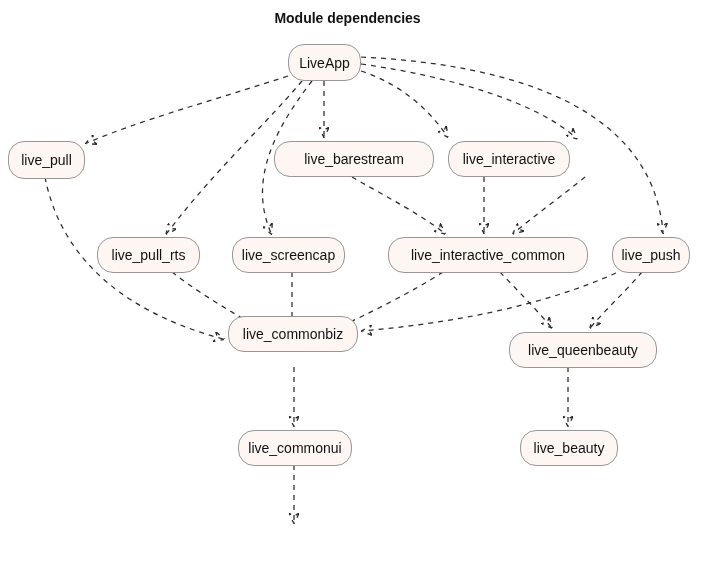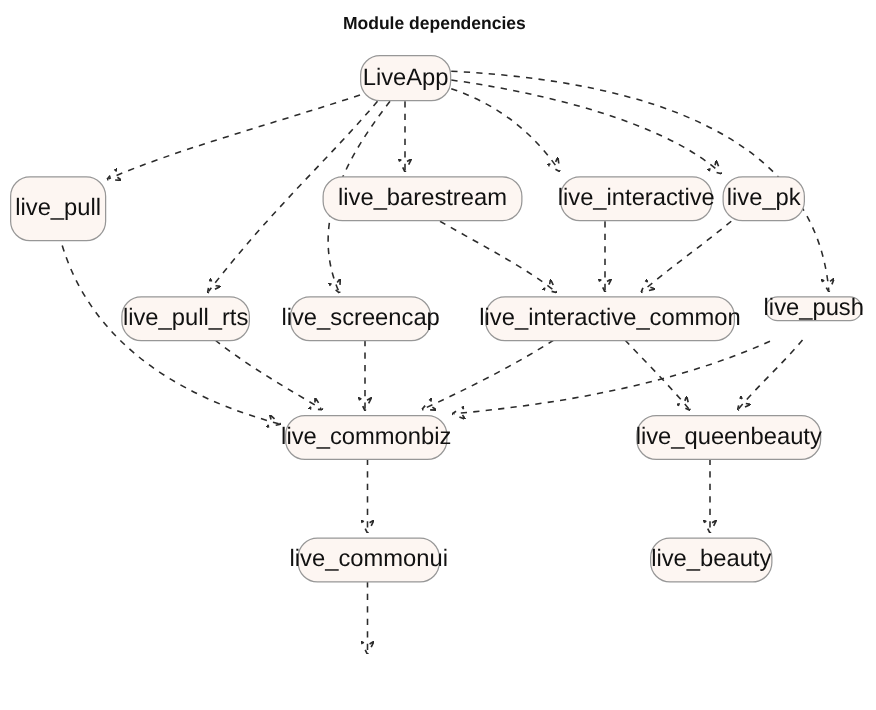--- a/index.html
+++ b/index.html
@@ -43,7 +43,7 @@
     background:var(--node-fill);
     border:1px solid var(--node-border);
     border-radius:16px;
-    font-size:19px;
+    font-size:14px;
     color:var(--text);
     white-space:nowrap;
   }

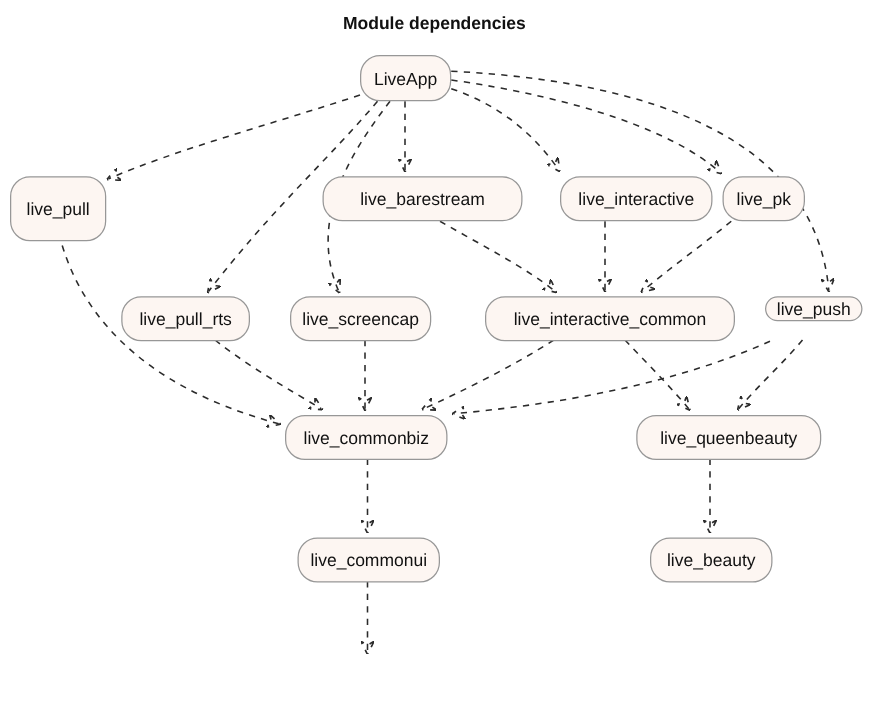--- a/index.html
+++ b/index.html
@@ -85,7 +85,7 @@
 
   <div class="node" style="left:288px;top:44px;width:73px;height:37px">LiveApp</div>
 
-  <div class="node" style="left:8px;top:141px;width:77px;height:52px">live_pull</div>
+  <div class="node" style="left:8px;top:141px;width:77px;height:38px">live_pull</div>
   <div class="node" style="left:258px;top:141px;width:160px;height:36px">live_barestream</div>
   <div class="node" style="left:448px;top:141px;width:122px;height:36px">live_interactive</div>
   <div class="node" style="left:578px;top:141px;width:66px;height:36px">live_pk</div>

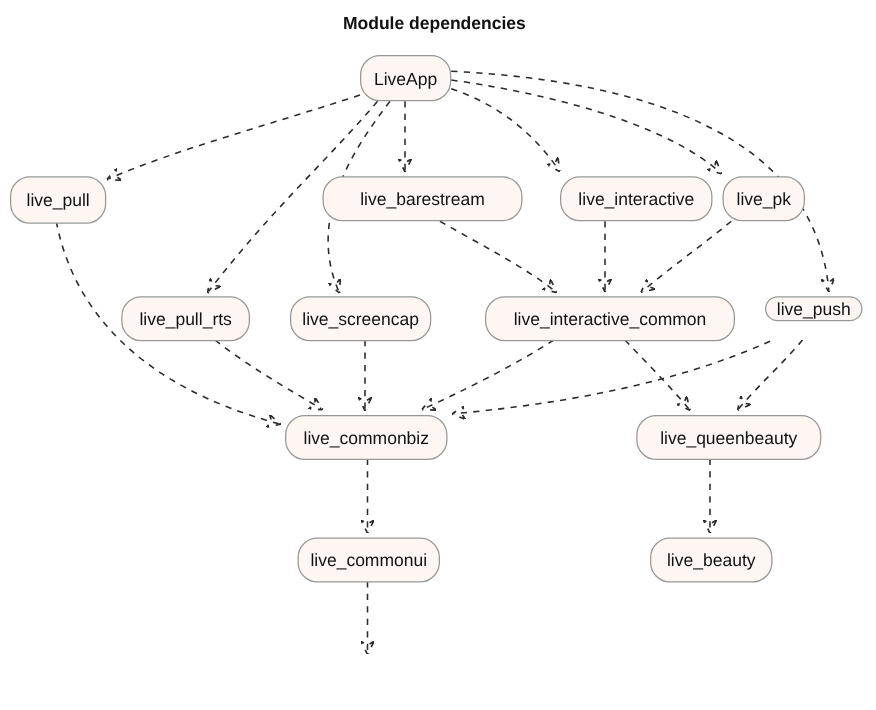--- a/index.html
+++ b/index.html
@@ -86,7 +86,7 @@
   <div class="node" style="left:288px;top:44px;width:73px;height:37px">LiveApp</div>
 
   <div class="node" style="left:8px;top:141px;width:77px;height:38px">live_pull</div>
-  <div class="node" style="left:258px;top:141px;width:160px;height:36px">live_barestream</div>
+  <div class="node" style="left:274px;top:141px;width:160px;height:36px">live_barestream</div>
   <div class="node" style="left:448px;top:141px;width:122px;height:36px">live_interactive</div>
   <div class="node" style="left:578px;top:141px;width:66px;height:36px">live_pk</div>
 

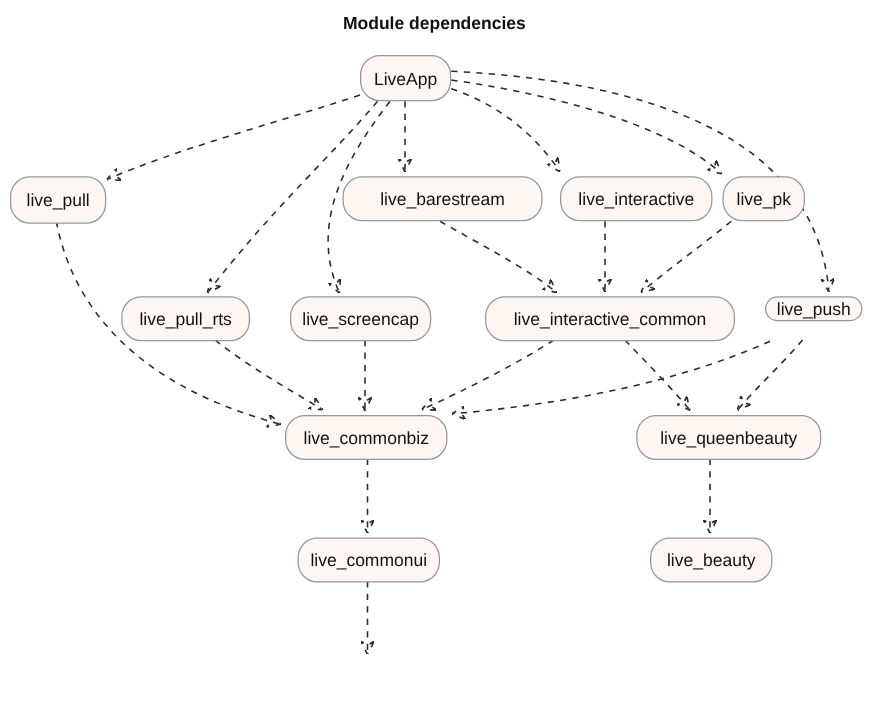--- a/index.html
+++ b/index.html
@@ -88,7 +88,6 @@
   <div class="node" style="left:8px;top:141px;width:77px;height:38px">live_pull</div>
   <div class="node" style="left:274px;top:141px;width:160px;height:36px">live_barestream</div>
   <div class="node" style="left:448px;top:141px;width:122px;height:36px">live_interactive</div>
-  <div class="node" style="left:578px;top:141px;width:66px;height:36px">live_pk</div>
 
   <div class="node" style="left:232px;top:237px;width:113px;height:36px">live_screencap</div>
   <div class="node" style="left:97px;top:237px;width:103px;height:36px">live_pull_rts</div>

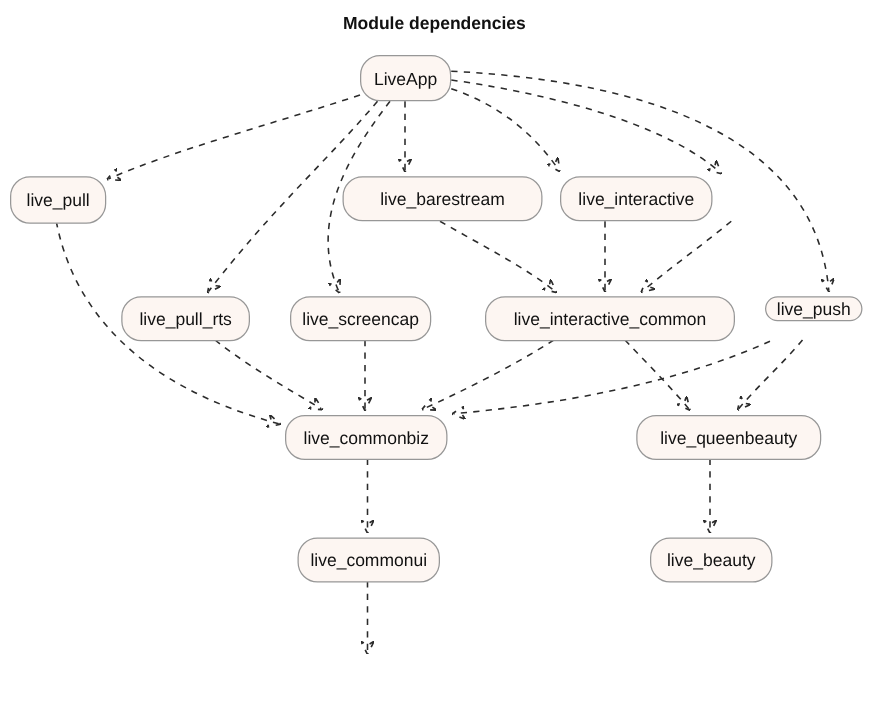--- a/index.html
+++ b/index.html
@@ -92,7 +92,7 @@
   <div class="node" style="left:232px;top:237px;width:113px;height:36px">live_screencap</div>
   <div class="node" style="left:97px;top:237px;width:103px;height:36px">live_pull_rts</div>
   <div class="node" style="left:388px;top:237px;width:200px;height:36px">live_interactive_common</div>
-  <div class="node" style="left:612px;top:237px;width:78px;height:20px">live_push</div>
+  <div class="node" style="left:612px;top:237px;width:78px;height:36px">live_push</div>
 
   <div class="node" style="left:228px;top:332px;width:130px;height:36px">live_commonbiz</div>
   <div class="node" style="left:509px;top:332px;width:148px;height:36px">live_queenbeauty</div>

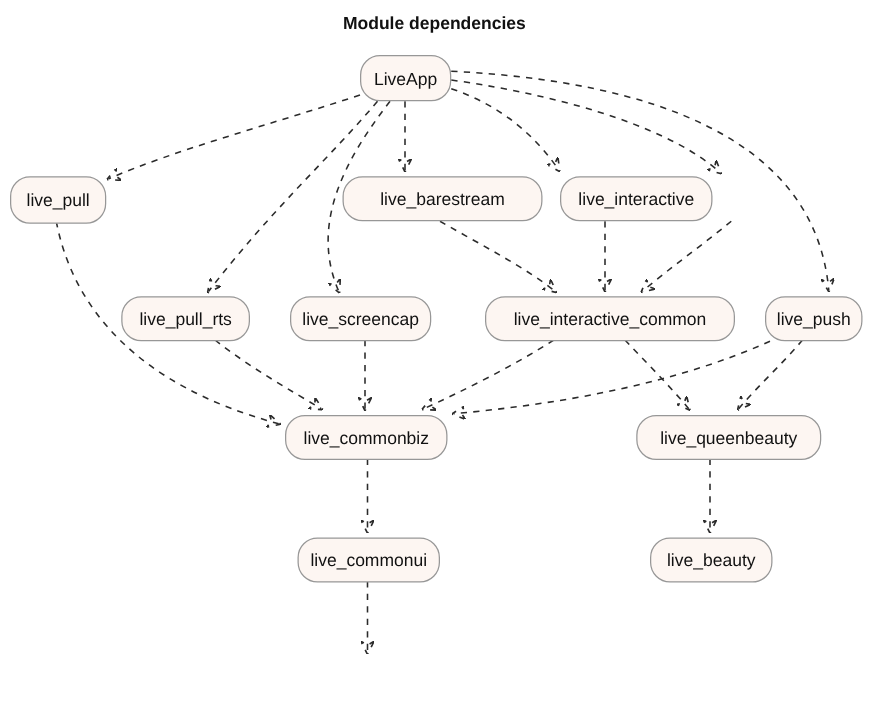--- a/index.html
+++ b/index.html
@@ -94,7 +94,7 @@
   <div class="node" style="left:388px;top:237px;width:200px;height:36px">live_interactive_common</div>
   <div class="node" style="left:612px;top:237px;width:78px;height:36px">live_push</div>
 
-  <div class="node" style="left:228px;top:332px;width:130px;height:36px">live_commonbiz</div>
+  <div class="node" style="left:228px;top:316px;width:130px;height:36px">live_commonbiz</div>
   <div class="node" style="left:509px;top:332px;width:148px;height:36px">live_queenbeauty</div>
 
   <div class="node" style="left:238px;top:430px;width:114px;height:36px">live_commonui</div>

